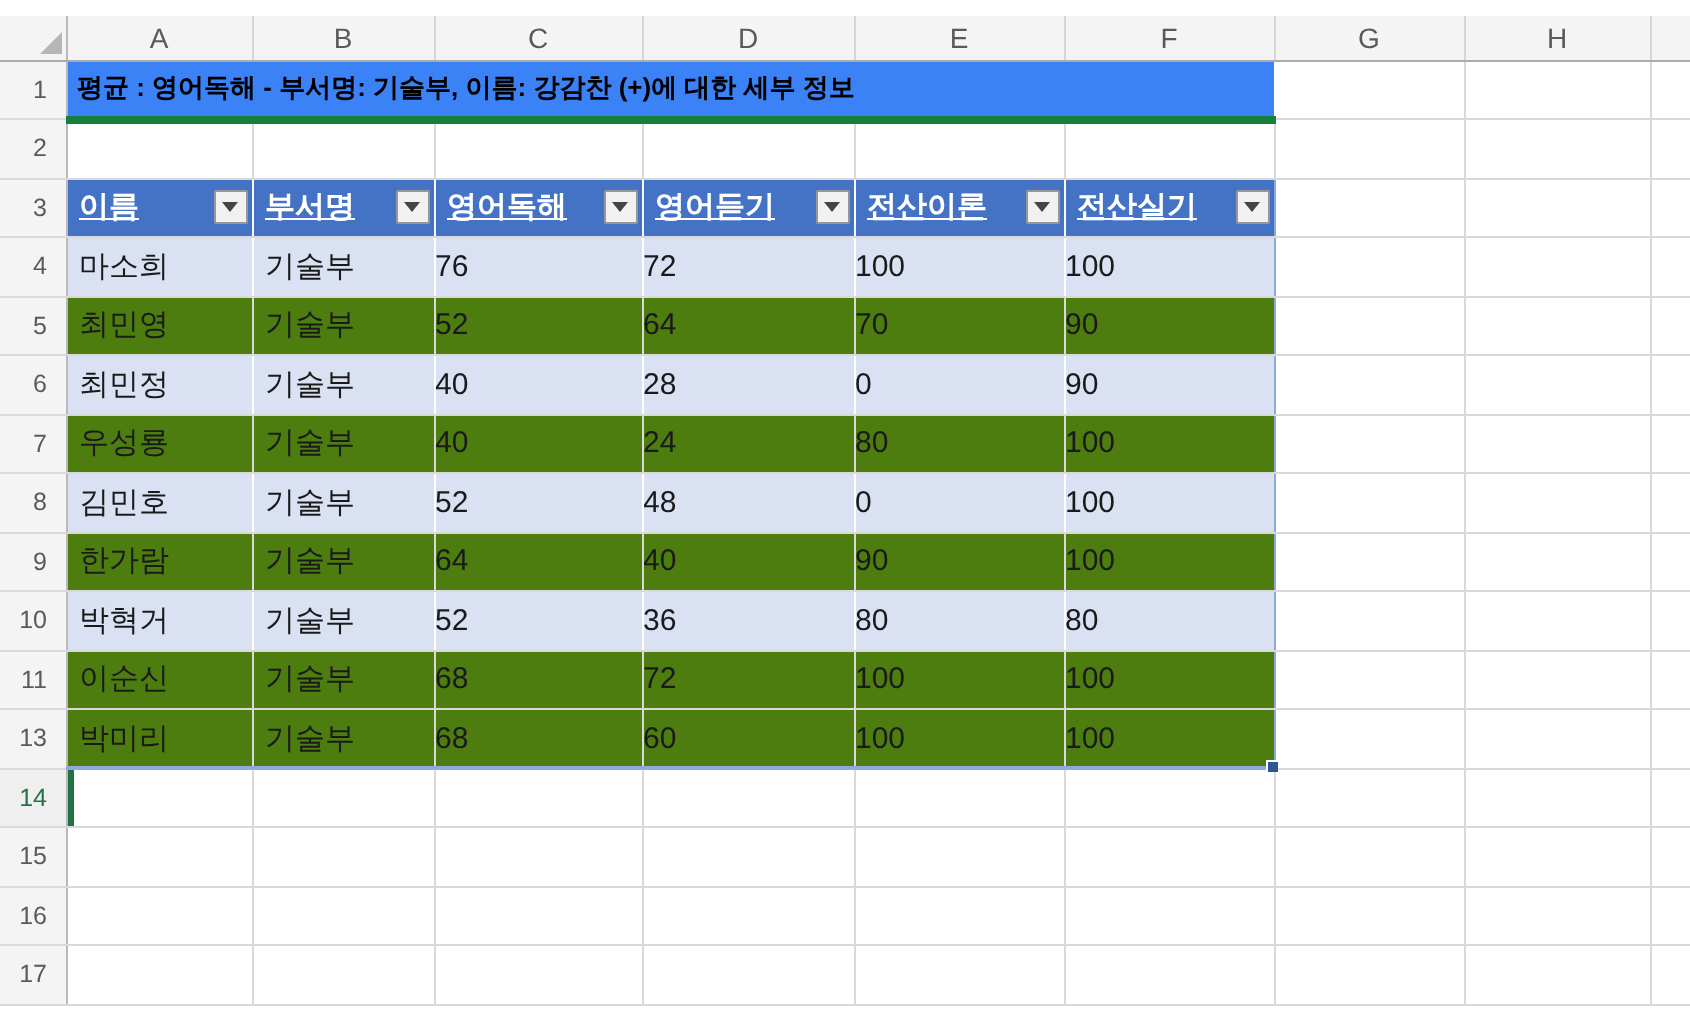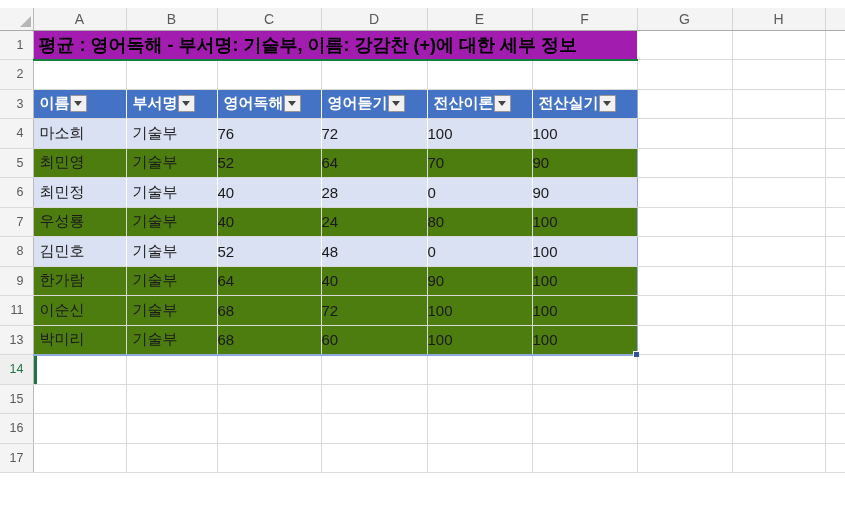--- a/index.html
+++ b/index.html
@@ -43,8 +43,8 @@
 
   
   td.titlecell {
-    background:#a21caf; border-bottom:2px solid #15803d;
-    font-weight:700; color:#000; font-size:18px;
+    background:#3b82f6; border-bottom:4px solid #15803d;
+    font-weight:700; color:#000; font-size:13px;
     padding-left:5px; overflow:visible; white-space:nowrap;
   }
 

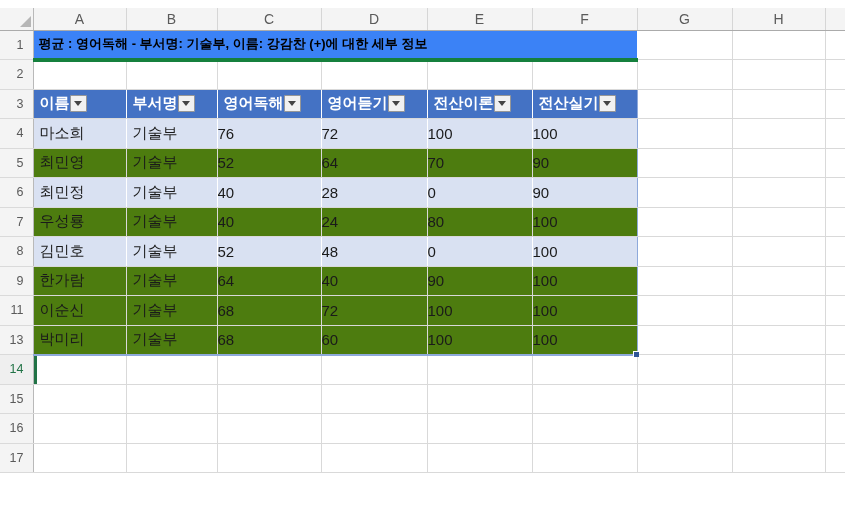--- a/index.html
+++ b/index.html
@@ -56,7 +56,7 @@
     padding:0 2px 0 6px;
   }
   td.thead-cell.last { border-right:1px solid #8EA9DB; }
-  td.thead-cell .hwrap { display:flex; align-items:center; justify-content:flex-start; }
+  td.thead-cell .hwrap { display:flex; align-items:center; justify-content:space-between;text-decoration:underline; }
   .filter-btn {
     display:inline-flex; align-items:center; justify-content:center;
     width:17px; height:17px; background:#F1F1F1;

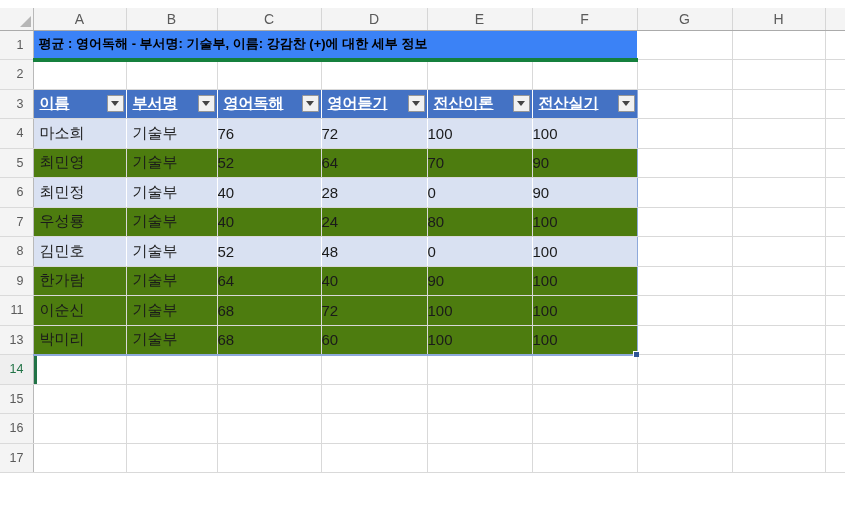--- a/index.html
+++ b/index.html
@@ -269,6 +269,18 @@
           <td class="cell"></td>
           <td class="cell nob"></td>
         </tr>
+        <tr class="sheet-row banded">
+          <th class="rownum">10</th>
+          <td class="dcell c-name">박혁거</td>
+          <td class="dcell c-dept">기술부</td>
+          <td class="dcell c-num">52</td>
+          <td class="dcell c-num">36</td>
+          <td class="dcell c-num">80</td>
+          <td class="dcell c-num last">80</td>
+          <td class="cell"></td>
+          <td class="cell"></td>
+          <td class="cell nob"></td>
+        </tr>
         <tr class="sheet-row">
           <th class="rownum">11</th>
           <td class="dcell c-name">이순신</td>

